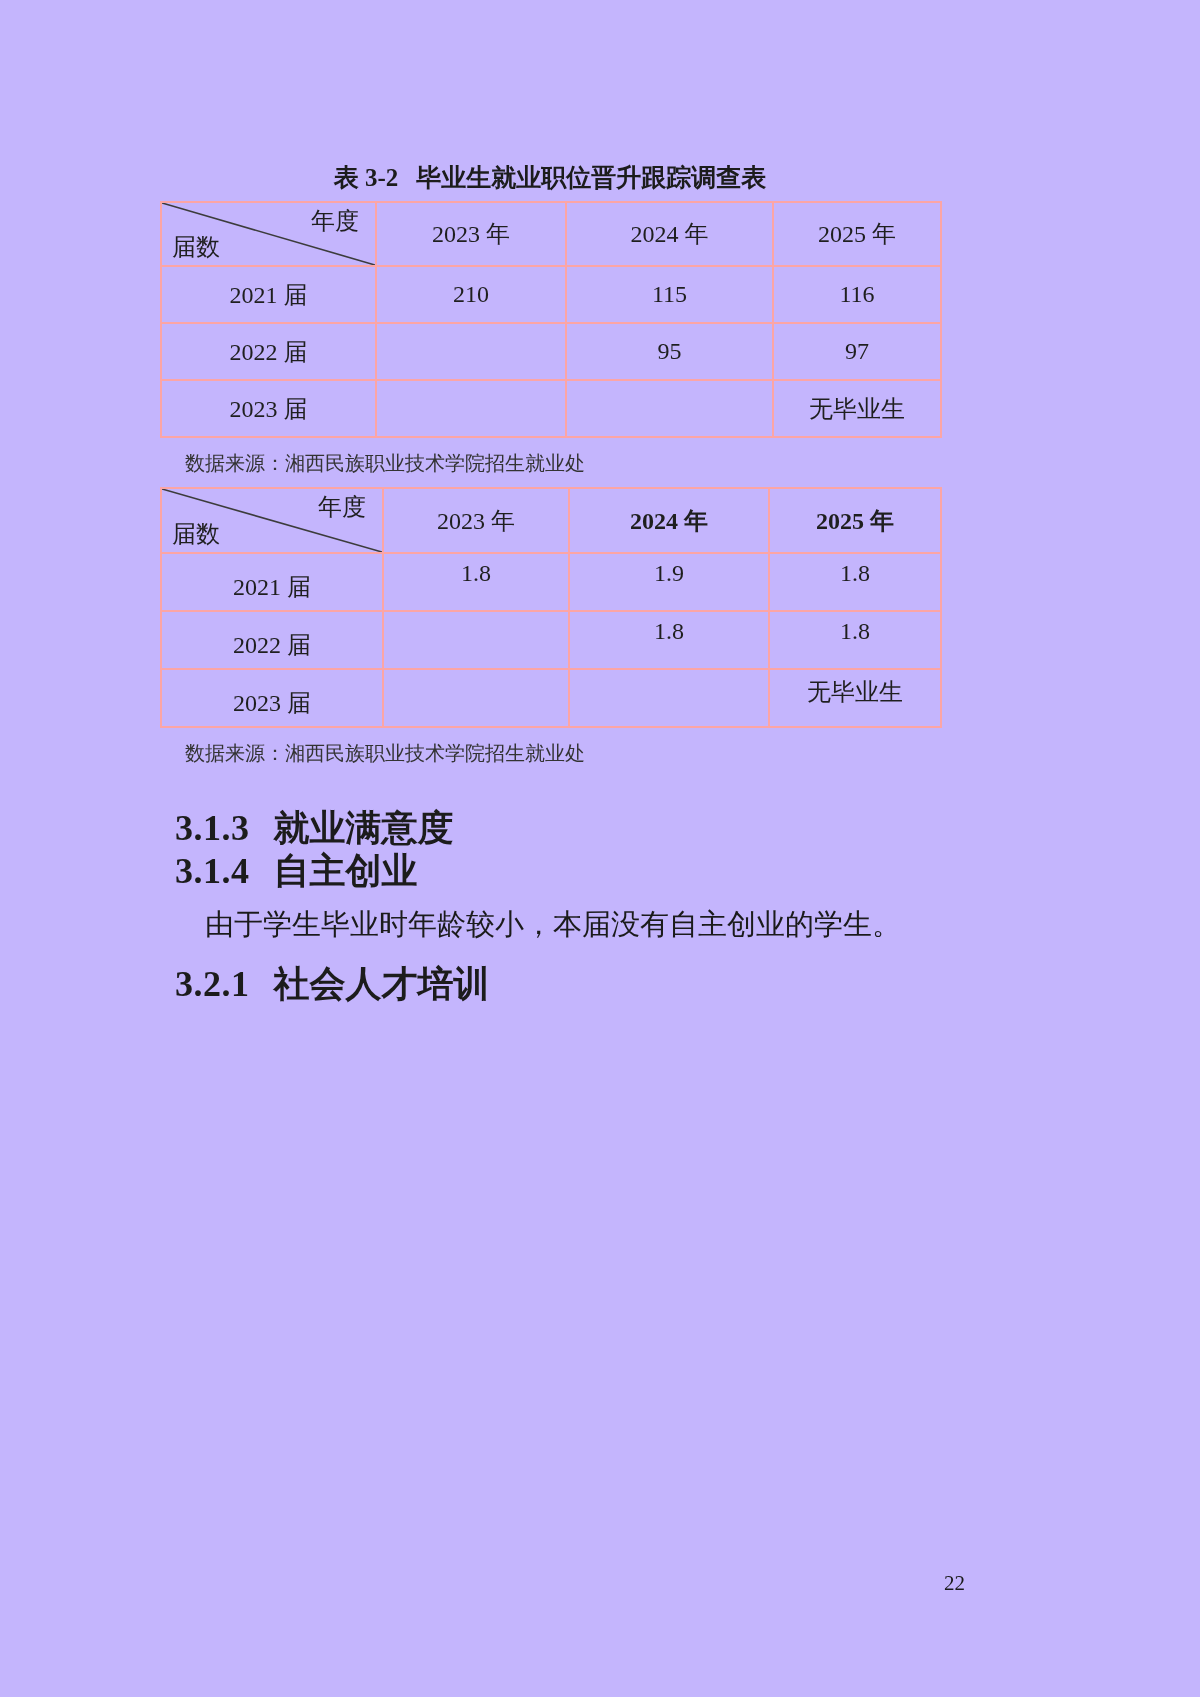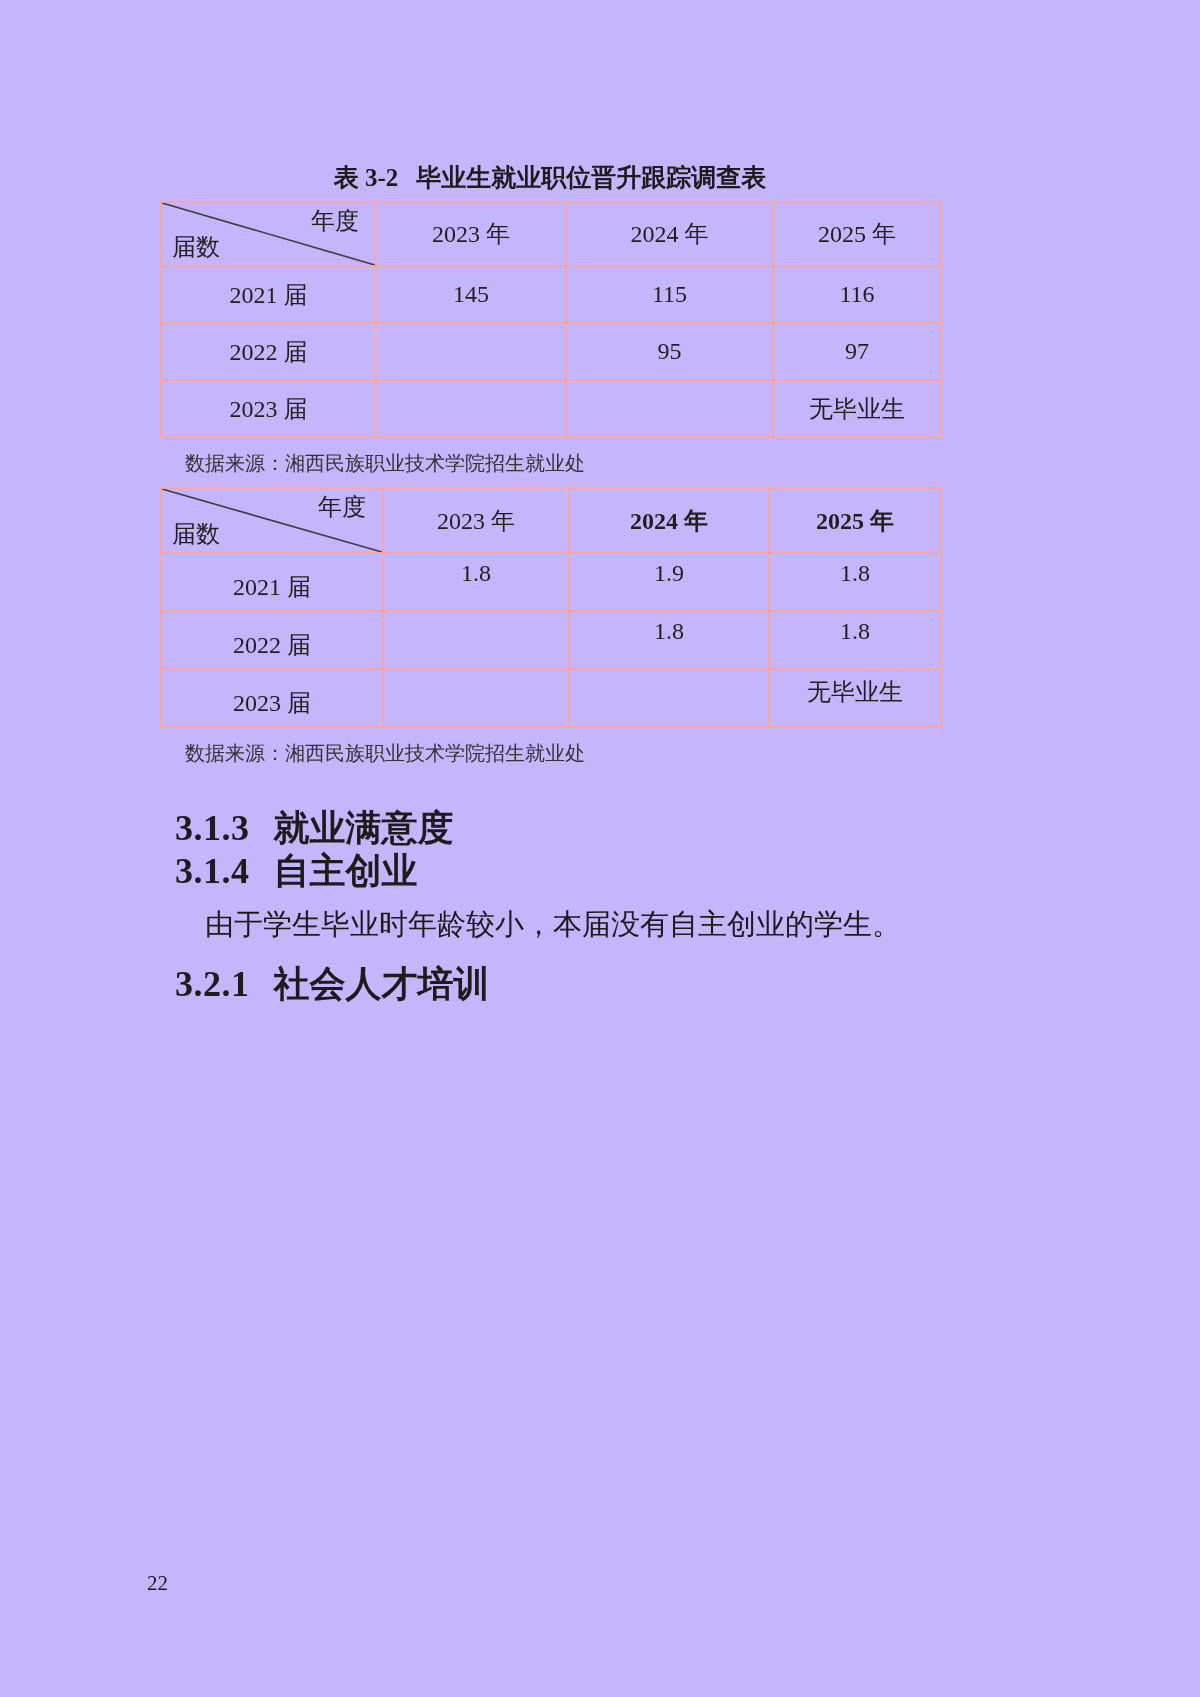--- a/index.html
+++ b/index.html
@@ -135,7 +135,7 @@
     </tr>
     <tr class="row">
       <td class="label">2021 届</td>
-      <td class="val">145</td>
+      <td class="val">210</td>
       <td class="val">115</td>
       <td class="val">116</td>
     </tr>

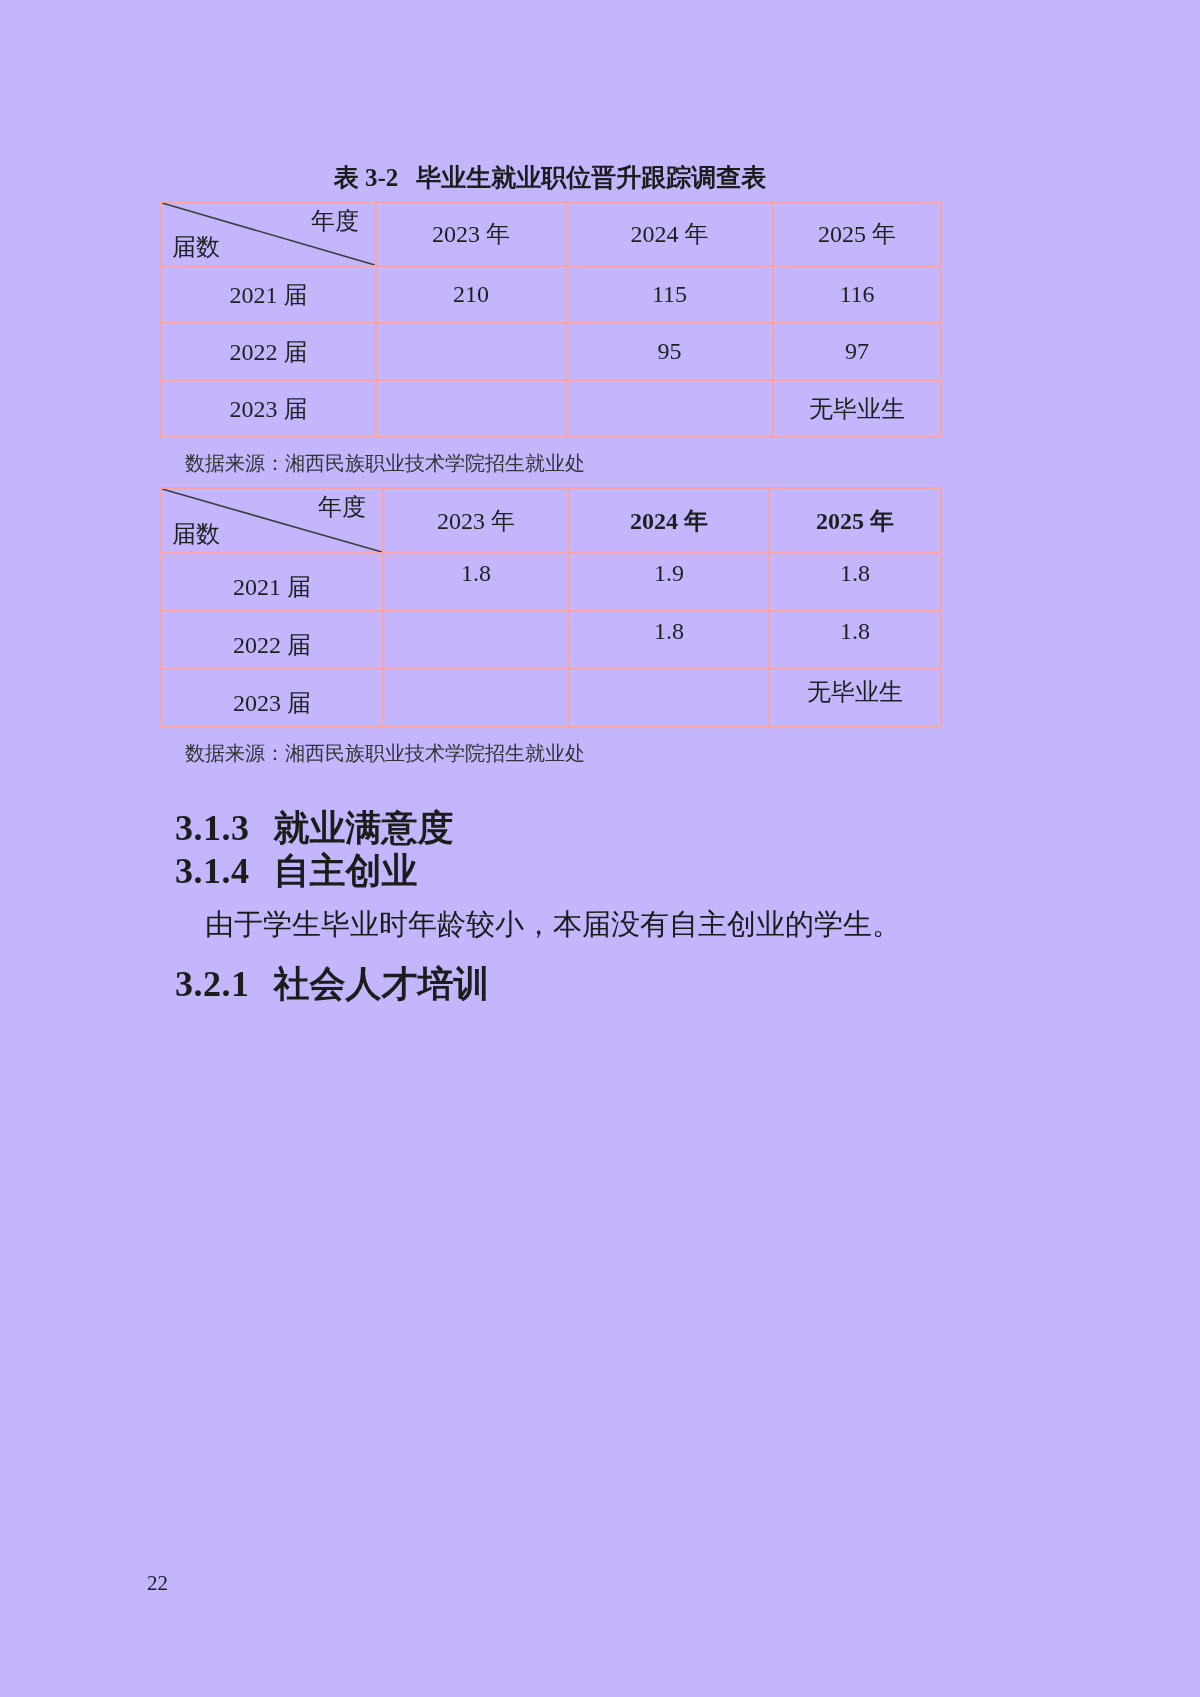--- a/index.html
+++ b/index.html
@@ -99,7 +99,7 @@
     top: 1571px;
     left: 147px;
     width: 818px;
-    text-align: left;
+    text-align: right;
     font-size: 21px;
     color: #1b1b1b;
   }

